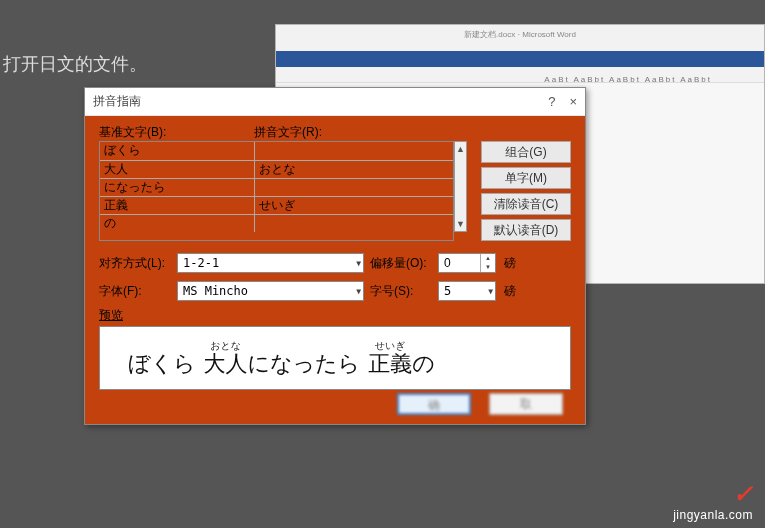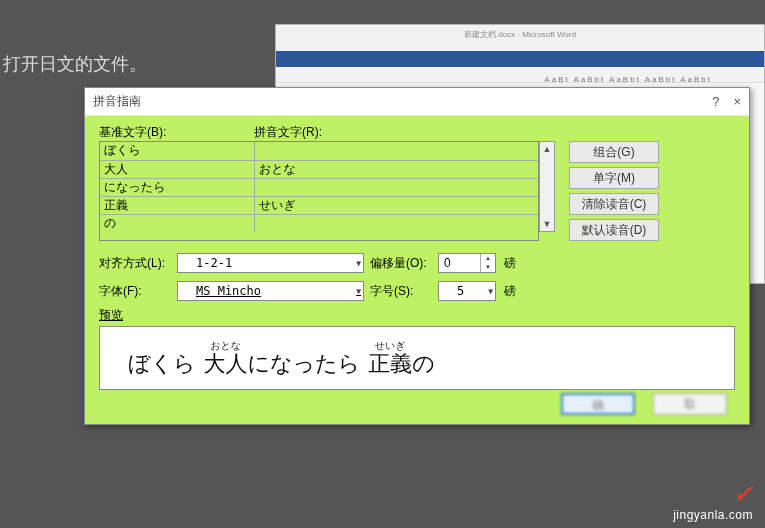--- a/index.html
+++ b/index.html
@@ -33,9 +33,9 @@
   .dialog {
     position: absolute;
     left: 84px; top: 87px;
-    width: 666px;
+    width: 502px;
     height: 338px;
-    background: #bef264;
+    background: #c2410c;
     border: 1px solid #888;
     box-shadow: 2px 2px 6px rgba(0,0,0,0.4);
   }

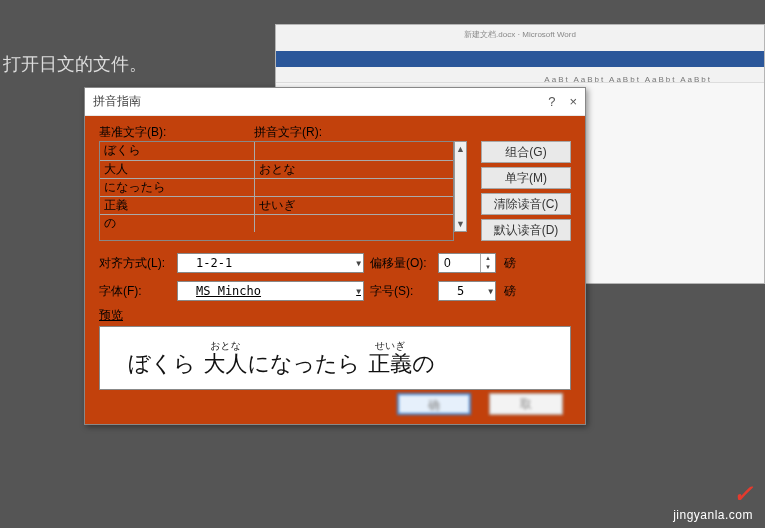--- a/index.html
+++ b/index.html
@@ -107,7 +107,7 @@
     display: flex;
     align-items: center;
     justify-content: flex-start;
-    padding: 0 2px 0 18px;
+    padding: 0 2px 0 5px;
     font-family: "SimSun", monospace;
     font-size: 12px;
   }

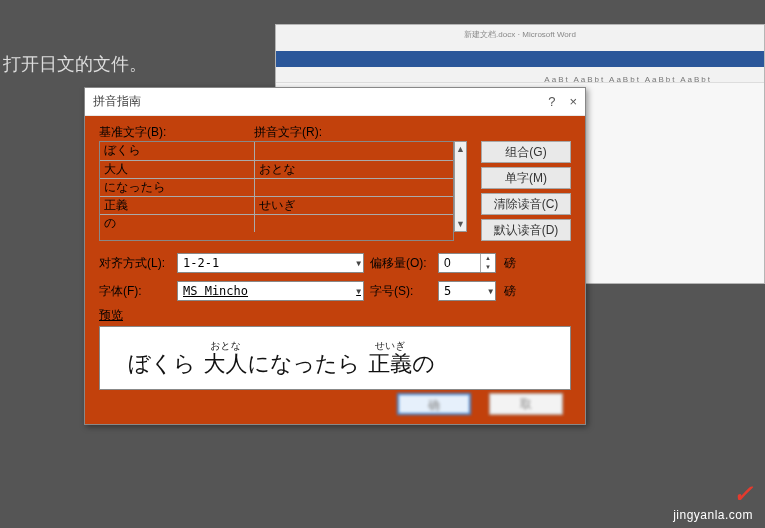--- a/index.html
+++ b/index.html
@@ -114,7 +114,7 @@
   .select .sv { flex:1; }
   .select .dd { font-size: 8px; color: #444; }
   .sel-align { width: 187px; }
-  .sel-font { width: 187px; text-decoration: underline; }
+  .sel-font { width: 187px; }
   .spin {
     width: 58px; height: 20px;
     border: 1px solid #888;

